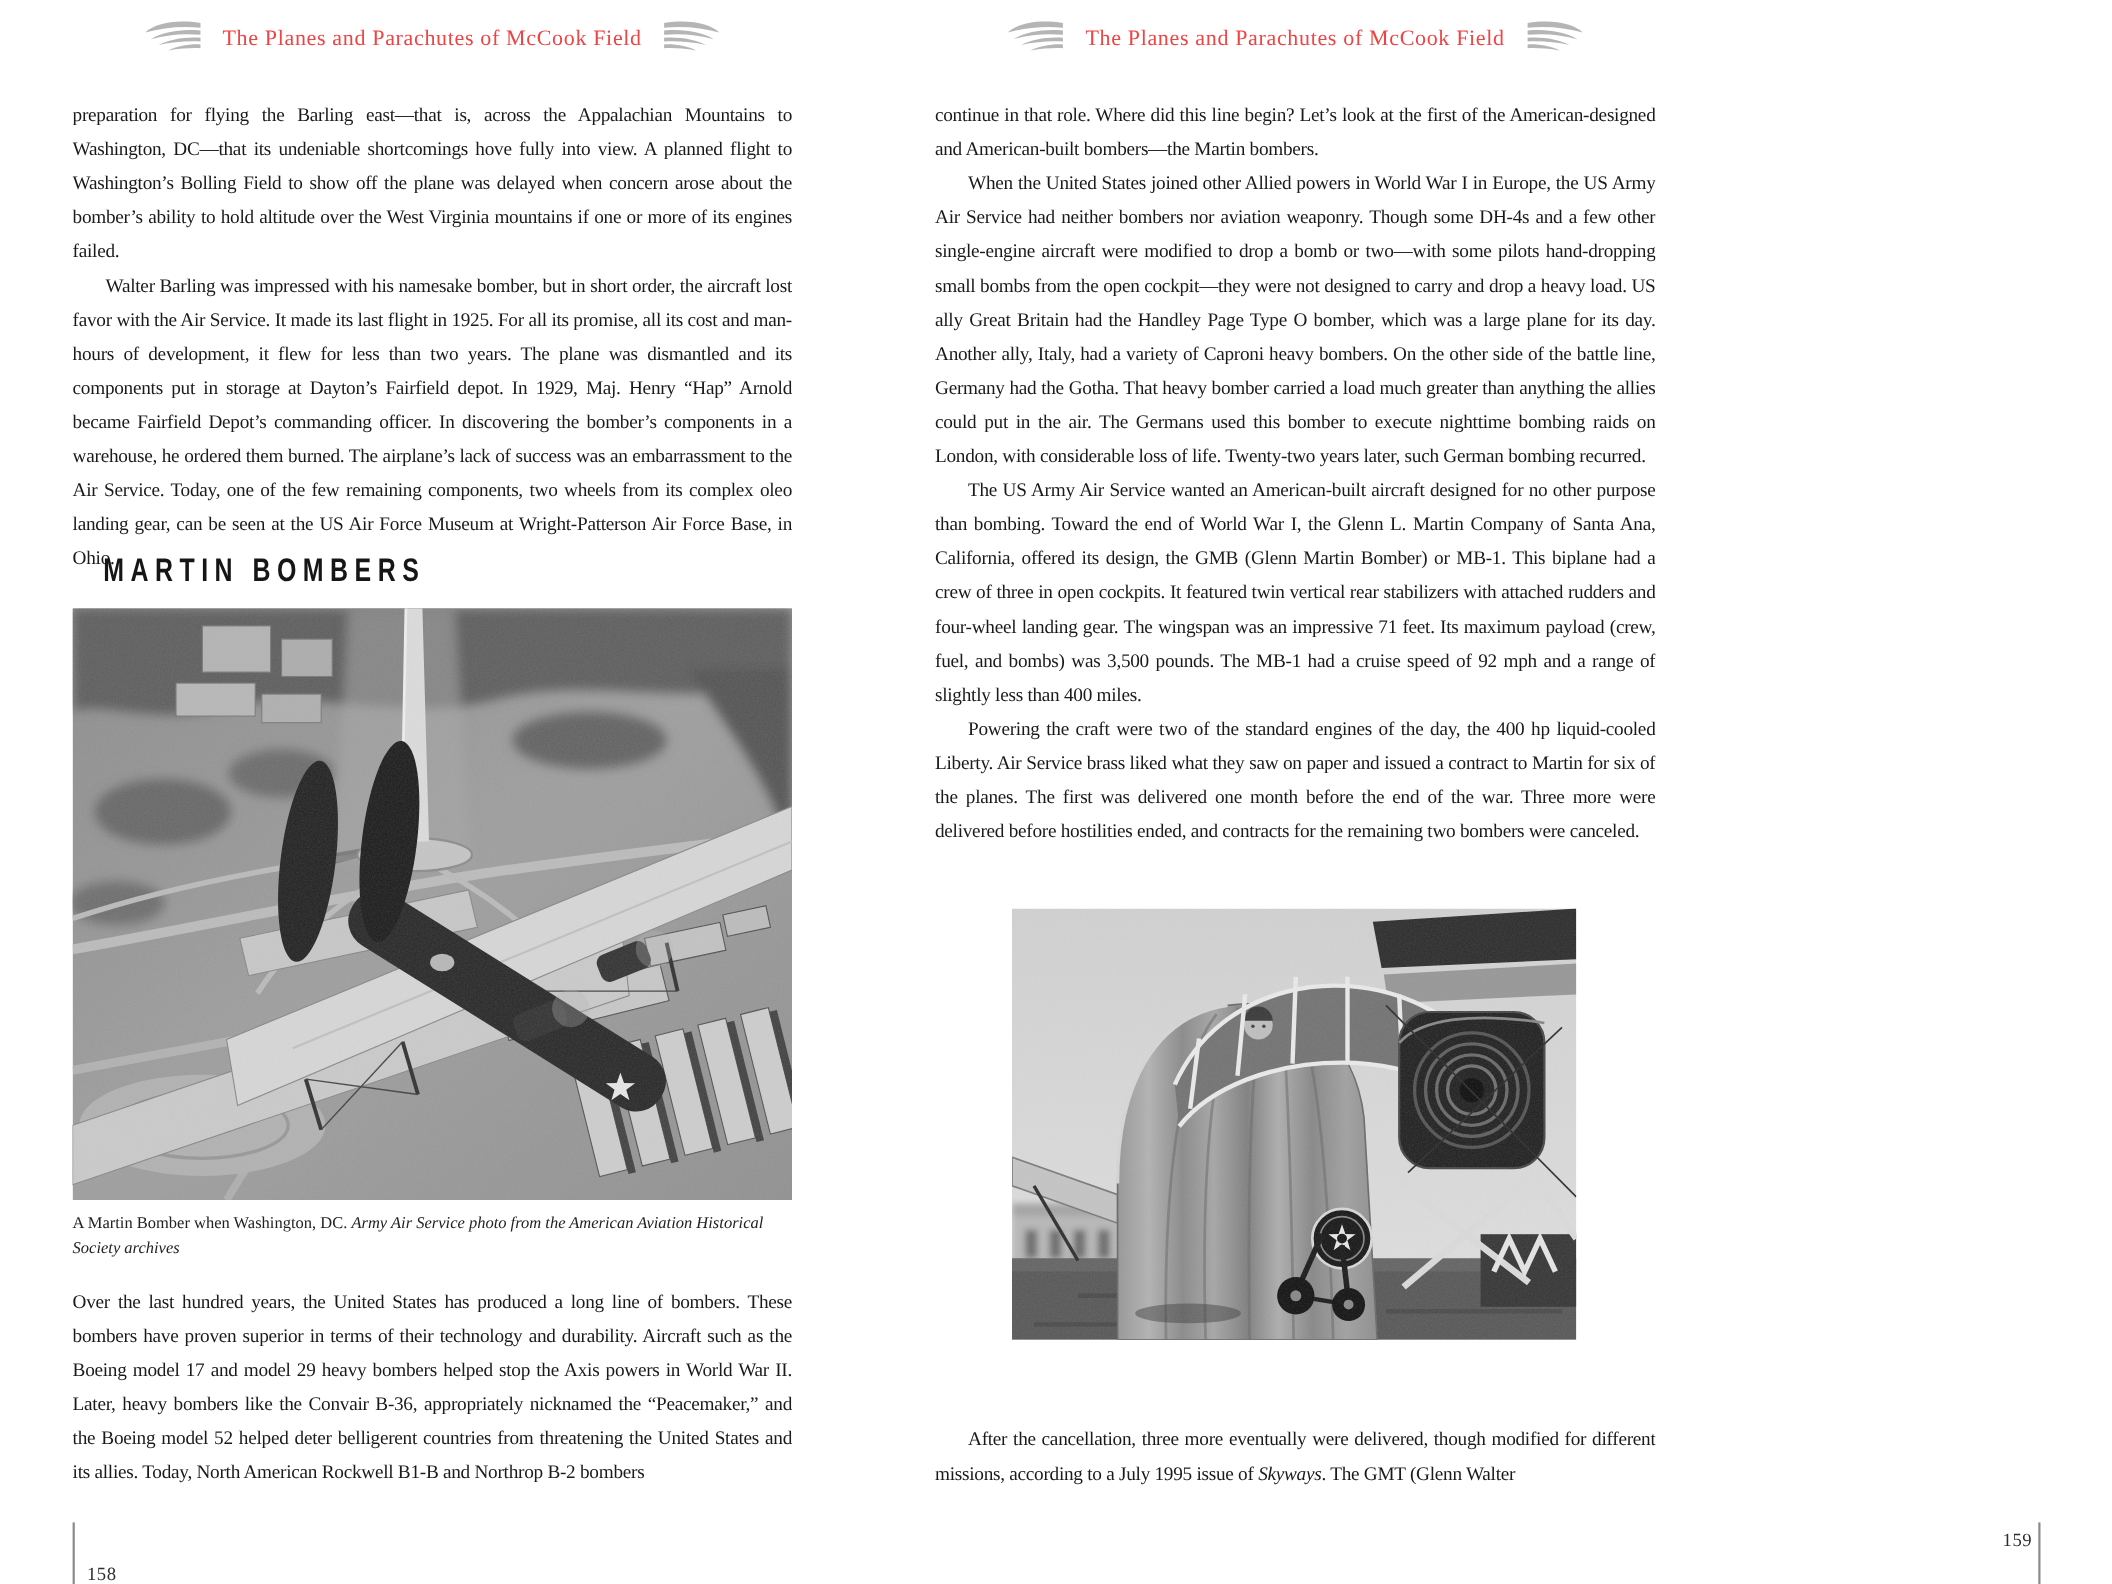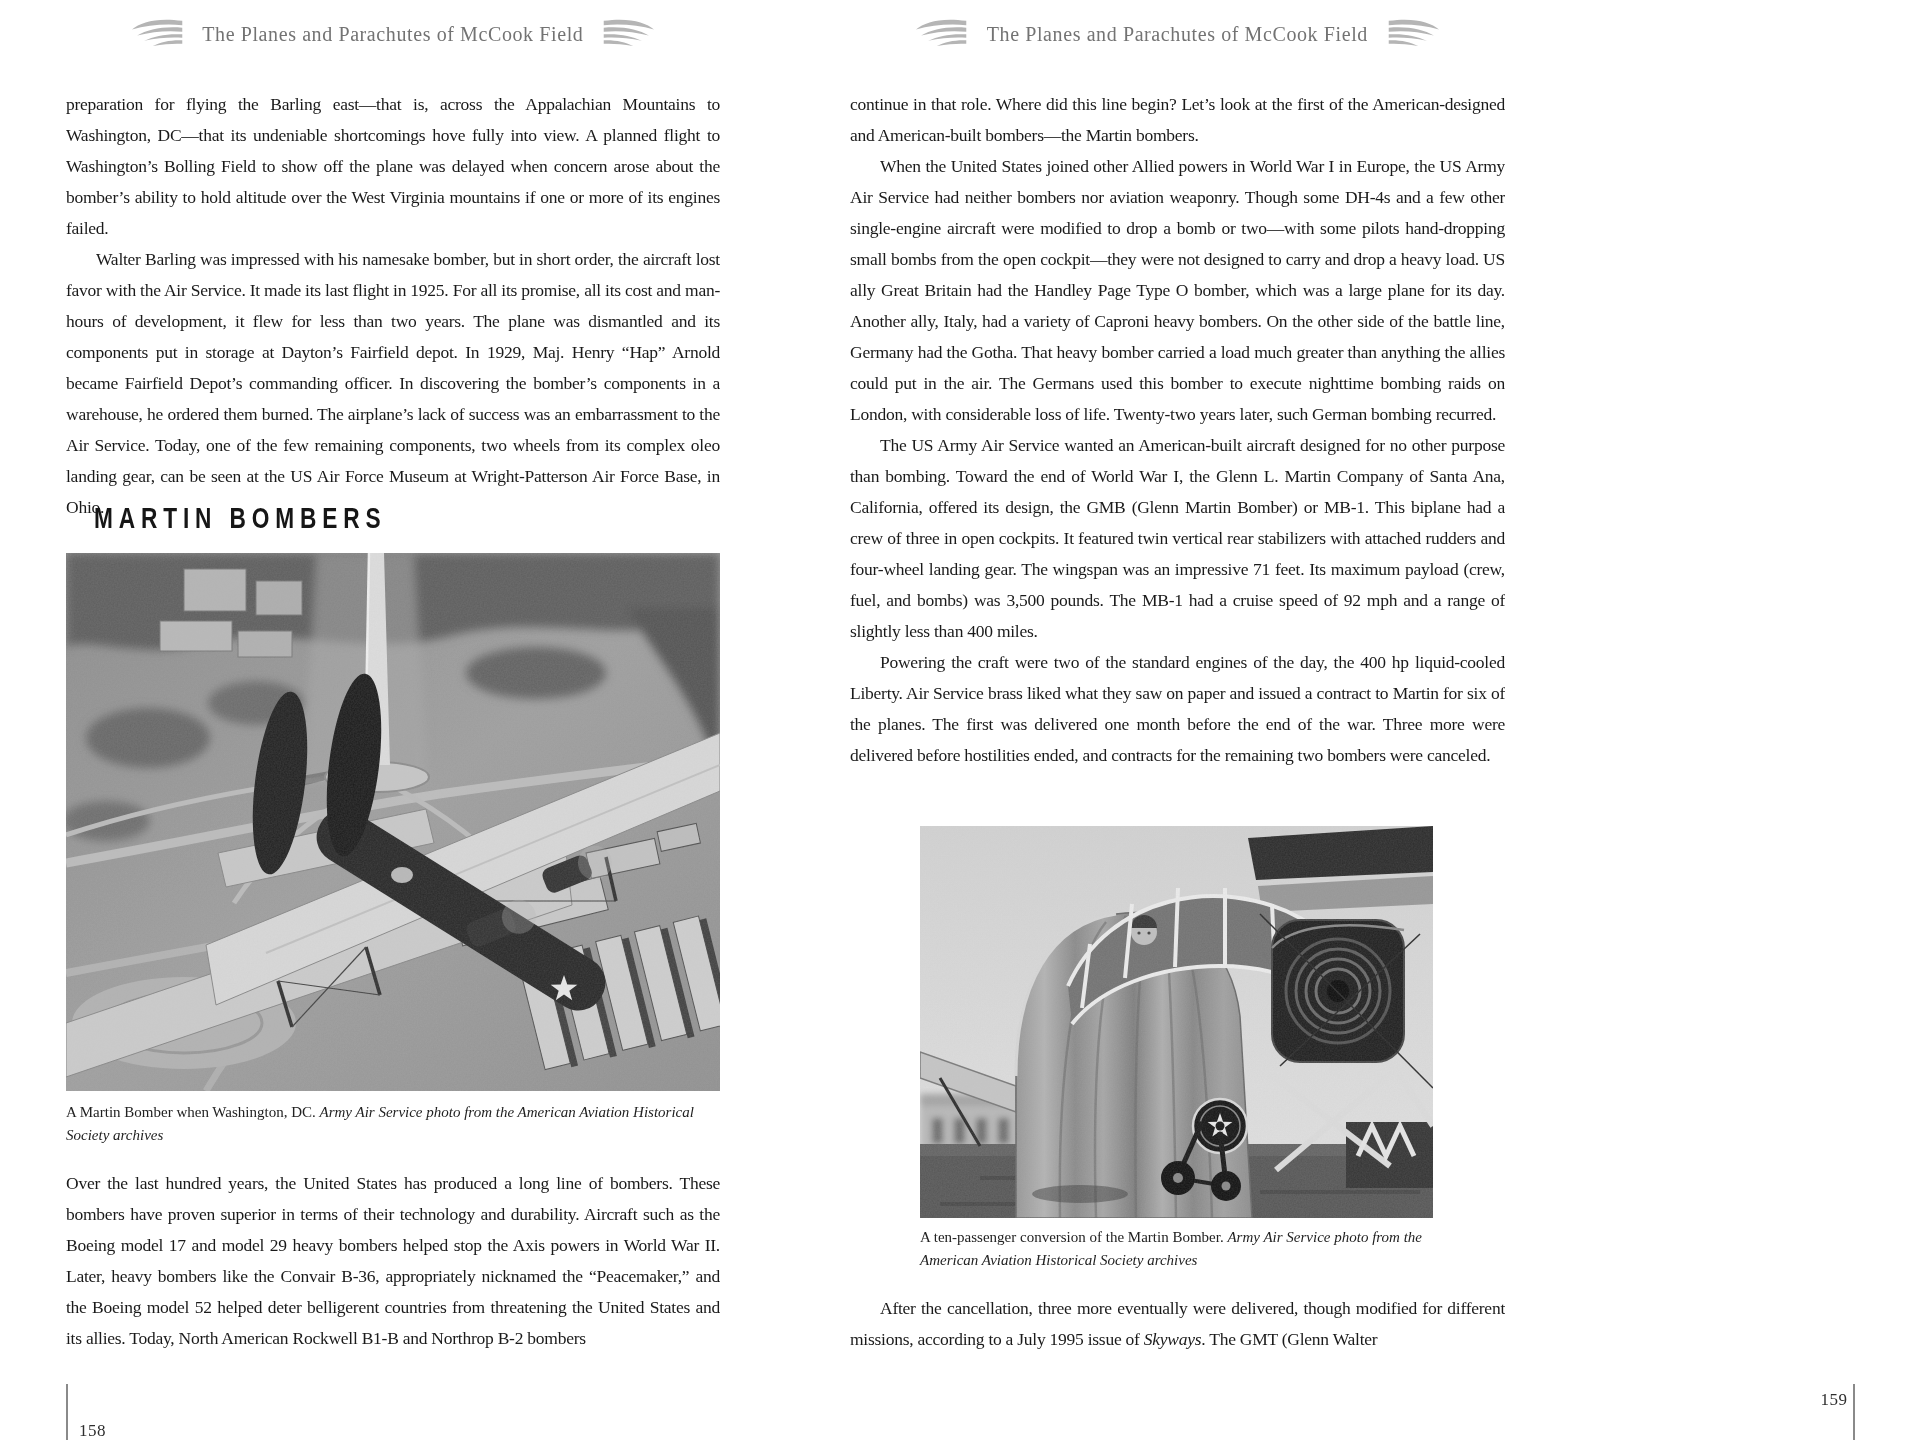--- a/index.html
+++ b/index.html
@@ -10,7 +10,7 @@
   .page-right{left:850px;width:655px;}
 
   .running-head{position:absolute;top:18px;left:0;width:100%;text-align:center;
-                font-size:20px;line-height:28px;color:#737373;letter-spacing:.6px;white-space:nowrap;}
+                font-size:20px;line-height:28px;color:#ef4444;letter-spacing:.6px;white-space:nowrap;}
   .running-head .wing{vertical-align:-7px;margin:0 13px;}
 
   .body{position:absolute;left:0;width:100%;text-align:justify;

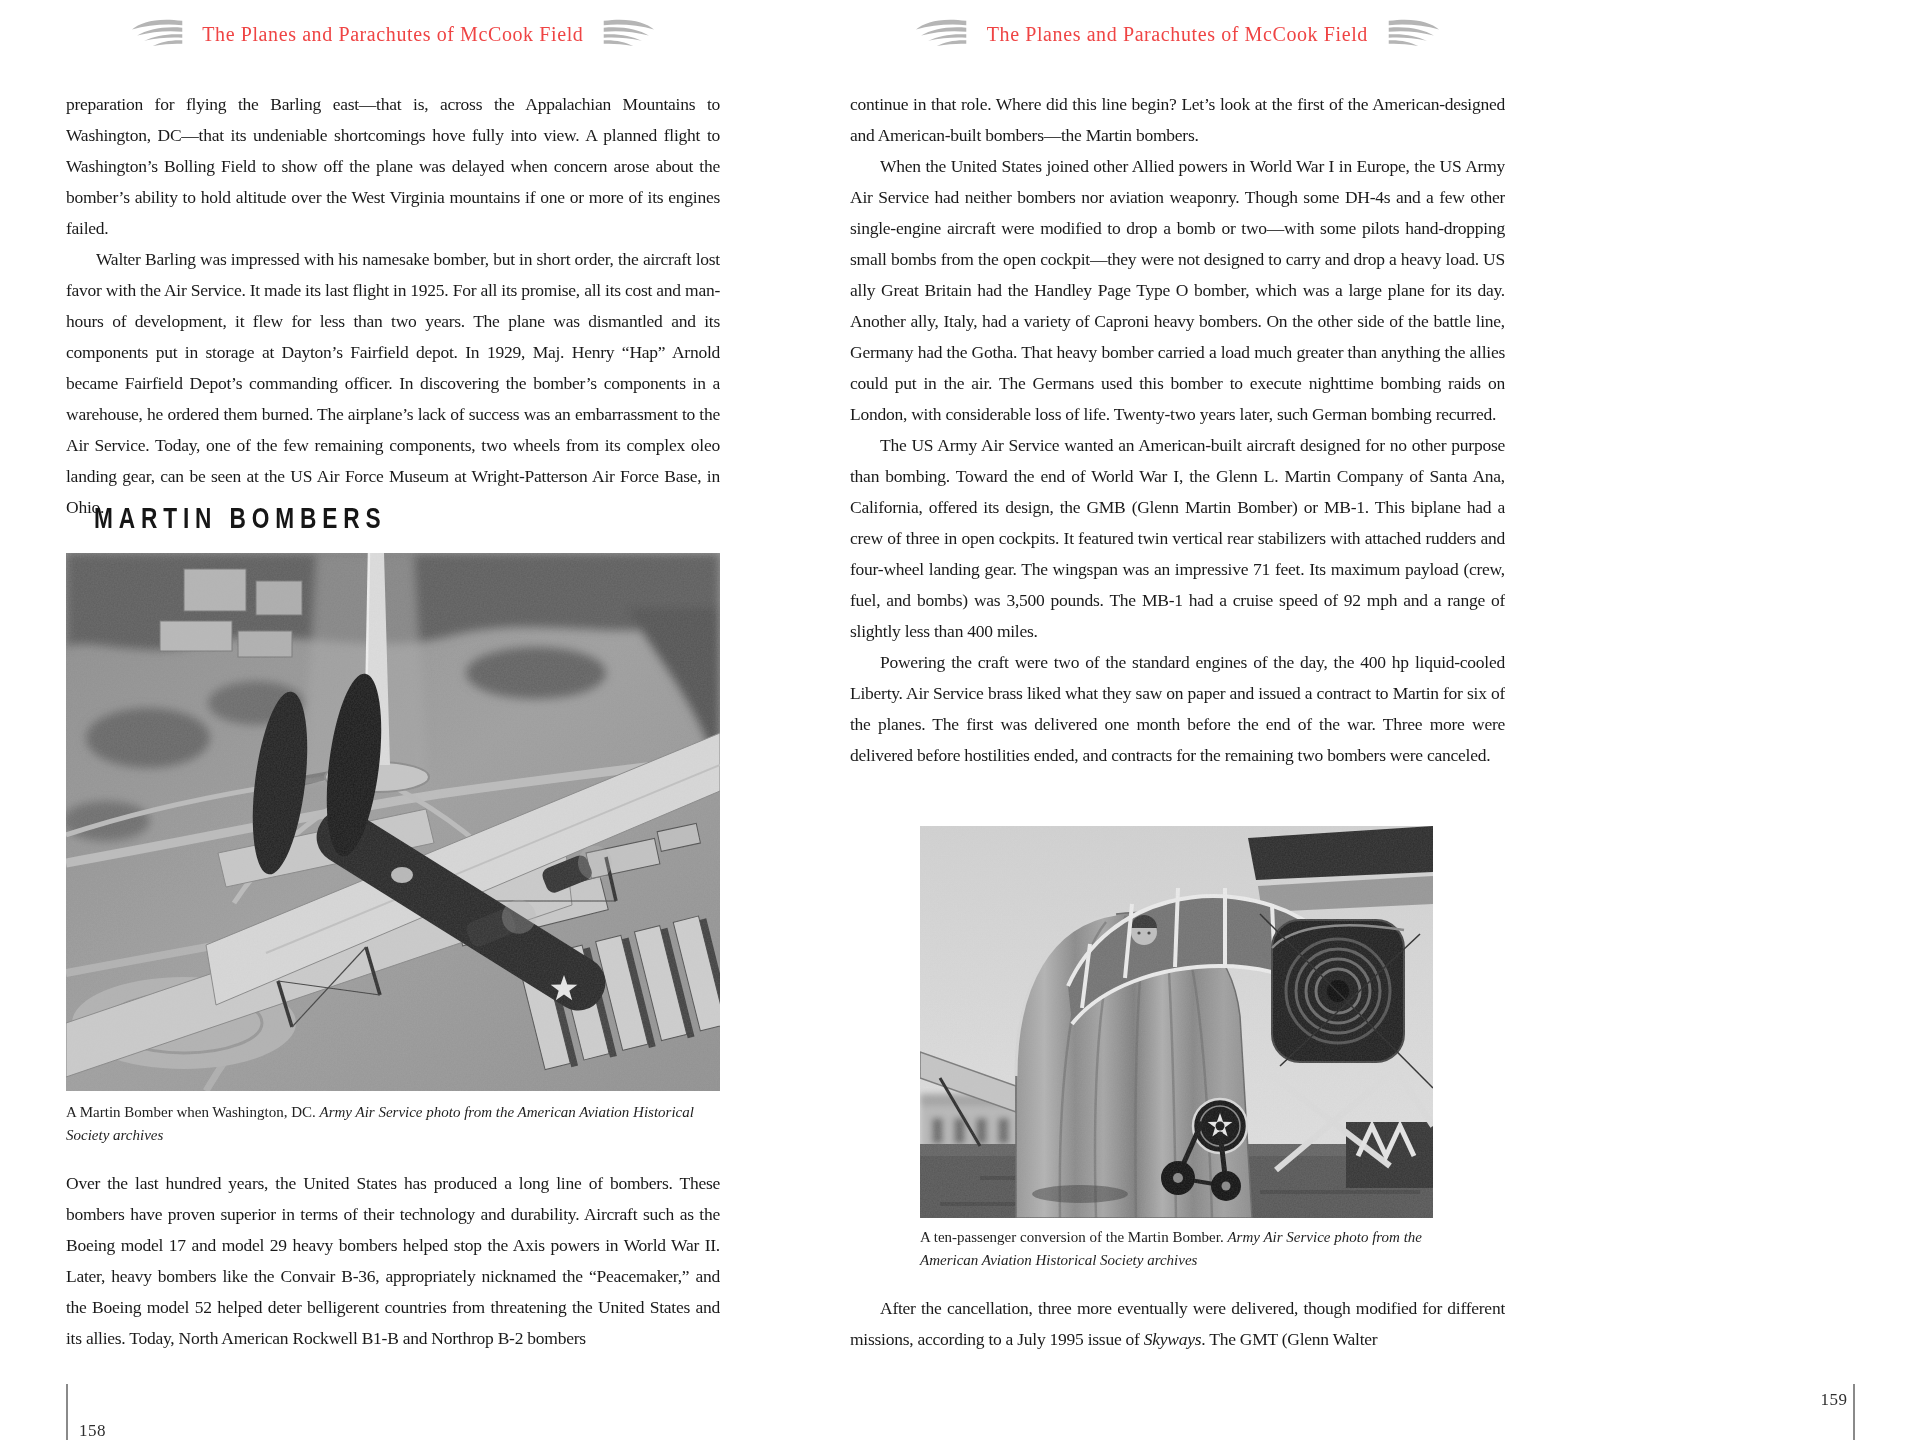--- a/index.html
+++ b/index.html
@@ -375,7 +375,6 @@
       </svg>
     </figure>
 
-    <p class="caption cap-2"><span>A ten-passenger conversion of the Martin Bomber. </span><em>Army Air Service photo from the American Aviation Historical Society archives</em></p>
 
     <div class="body bottom-block">
       <p class="indent"><span>After the cancellation, three more eventually were delivered, though modified for different missions, according to a July 1995 issue of </span><span class="ital">Skyways</span><span>. The GMT (Glenn Walter</span></p>

